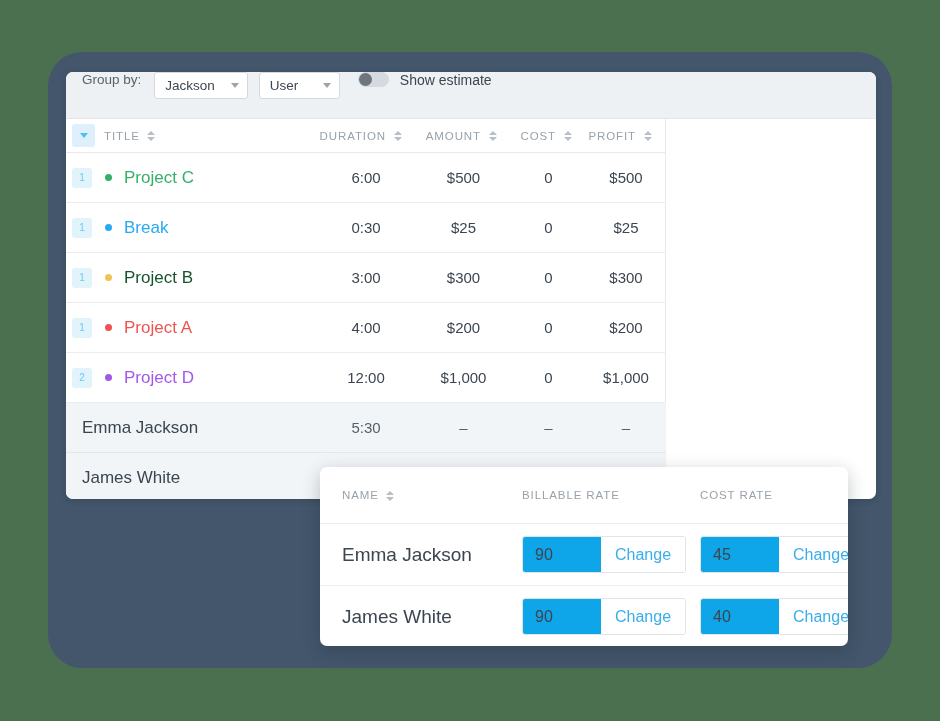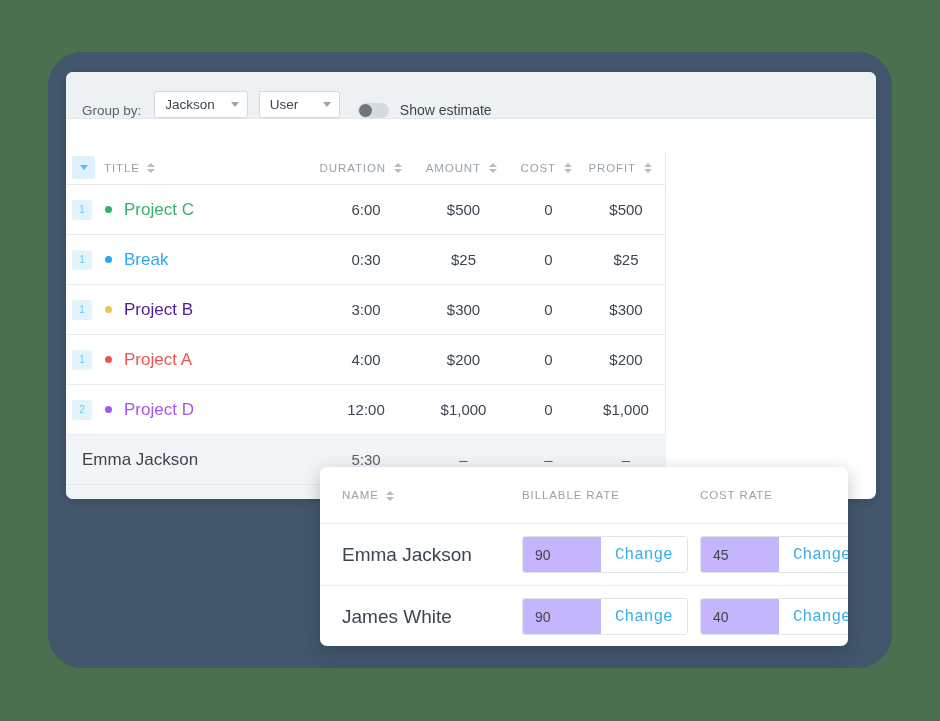--- a/index.html
+++ b/index.html
@@ -48,7 +48,7 @@
     background: #eef1f4;
     border-bottom: 1px solid #e2e6ea;
     display: flex;
-    align-items: flex-end;
+    align-items: flex-start;
     padding: 0 0 0 16px;
     box-sizing: border-box;
   }

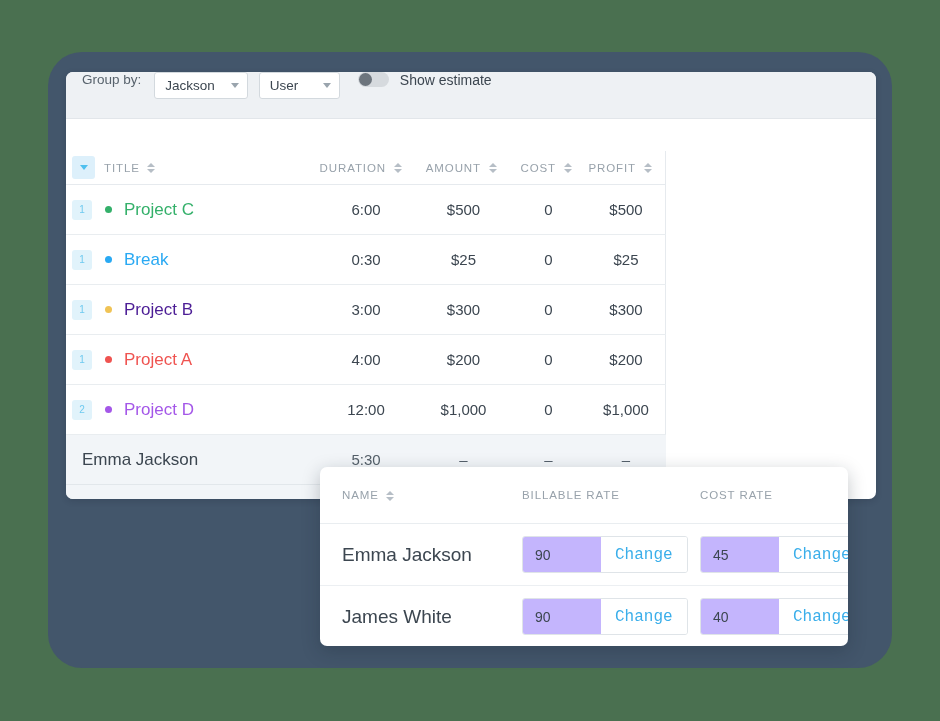--- a/index.html
+++ b/index.html
@@ -111,7 +111,6 @@
   .card-body {
     display: flex;
     height: 380px;
-    margin-top: 32px;
   }
   .table-wrap {
     width: 600px;

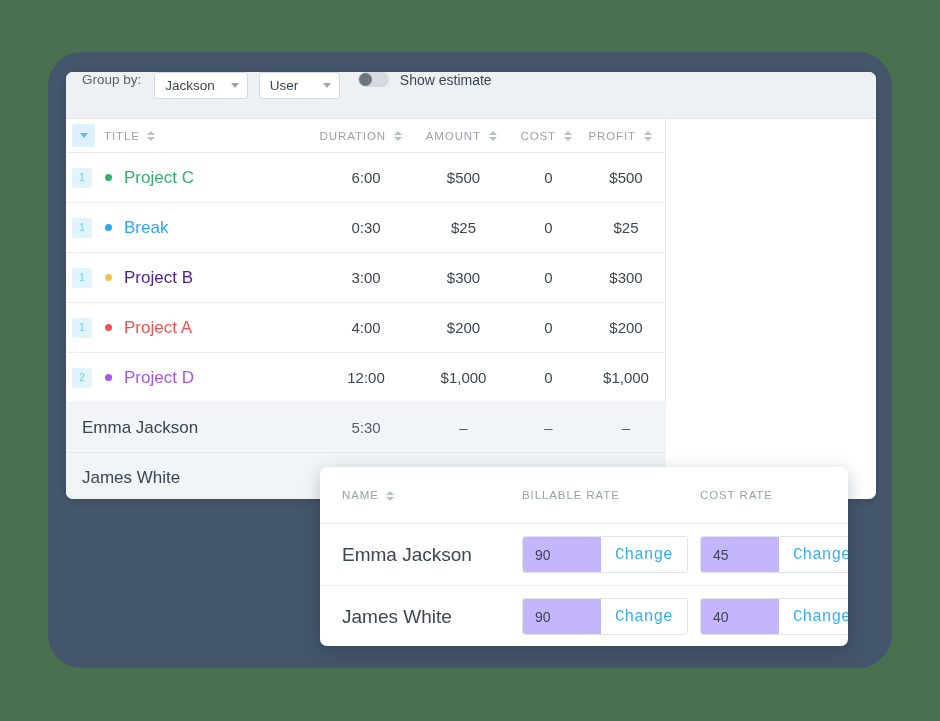--- a/index.html
+++ b/index.html
@@ -434,7 +434,7 @@
                   <div class="title-cell">
                     <span class="num-badge">1</span>
                     <span class="dot" style="background: rgb(240, 195, 85);"></span>
-                    <span class="proj-name" style="color: #4c1d95;">Project B</span>
+                    <span class="proj-name" style="color: #14532d;">Project B</span>
                   </div>
                 </td>
                 <td class="num">3:00</td>

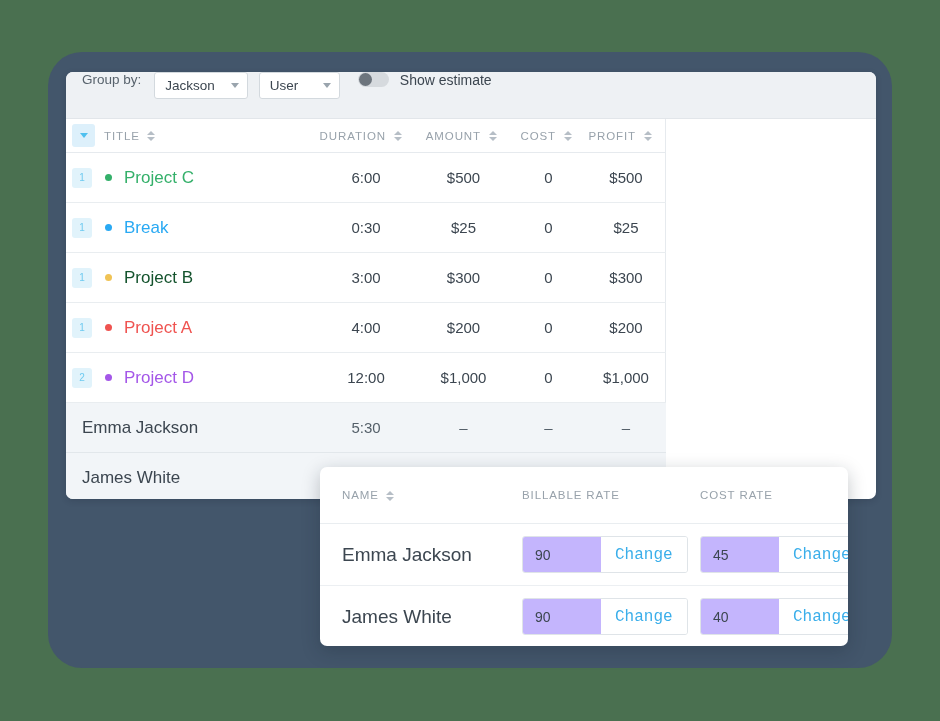--- a/index.html
+++ b/index.html
@@ -292,12 +292,12 @@
   }
   .rate-val {
     width: 78px;
-    background: #c4b5fd;
+    background: #0ea5e9;
     display: flex;
     align-items: center;
     padding-left: 12px;
     box-sizing: border-box;
-    font-size: 14px;
+    font-size: 16px;
     color: #3c4650;
   }
   .rate-change {

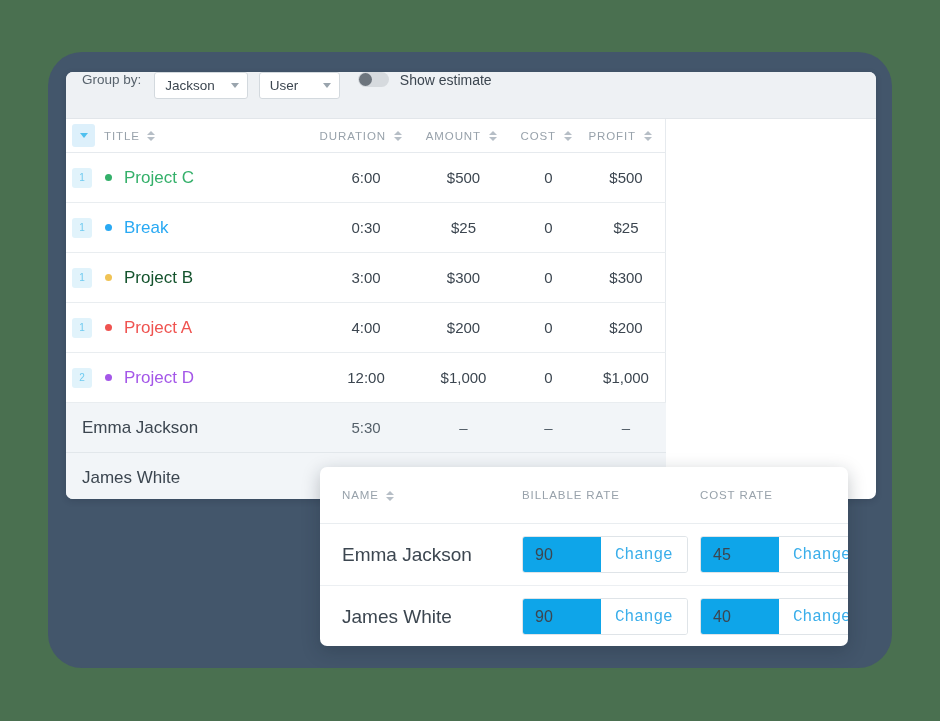--- a/index.html
+++ b/index.html
@@ -309,7 +309,6 @@
     color: #3aaeea;
     cursor: pointer;
     white-space: nowrap;
-    font-family: Liberation Mono, monospace;
   }
 </style>
 </head>

